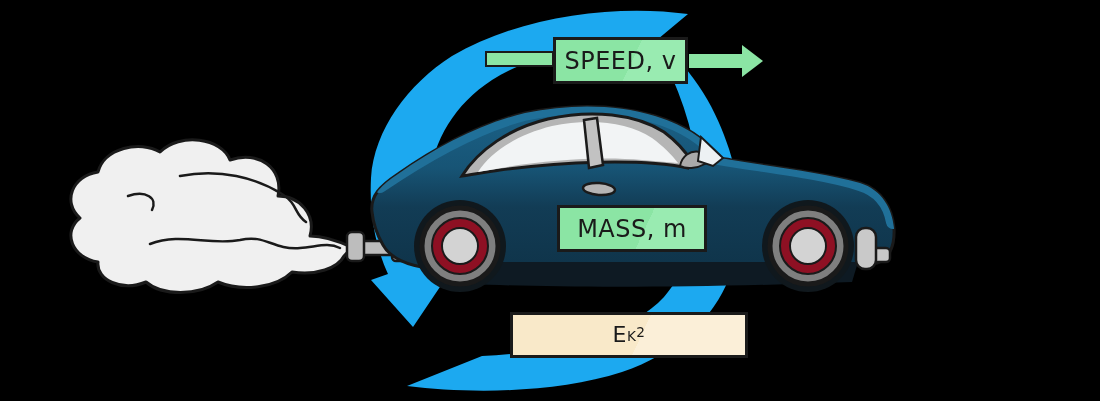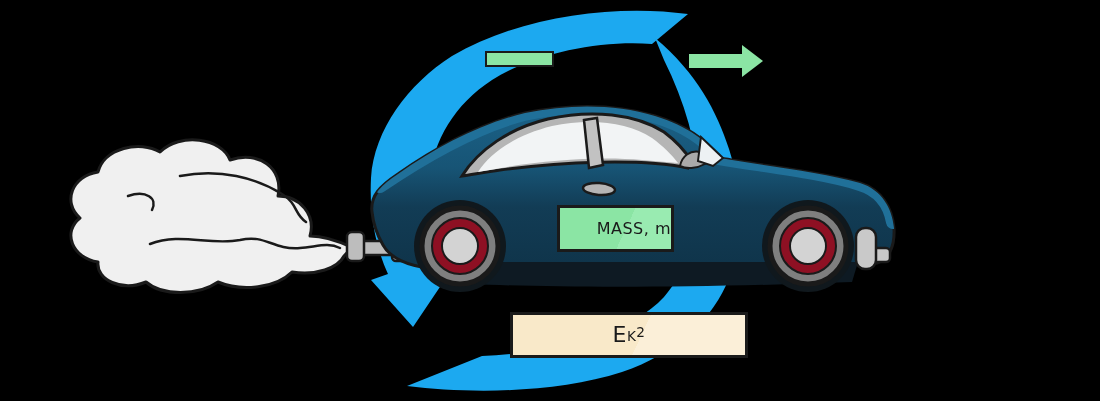--- a/index.html
+++ b/index.html
@@ -128,6 +128,9 @@
     </g>
   </svg>
 
+  <div class="label-box green-box speed-box">
+    <span>SPEED, v</span>
+  </div>
 
   <div class="label-box green-box mass-box">
     <span>MASS, m</span>

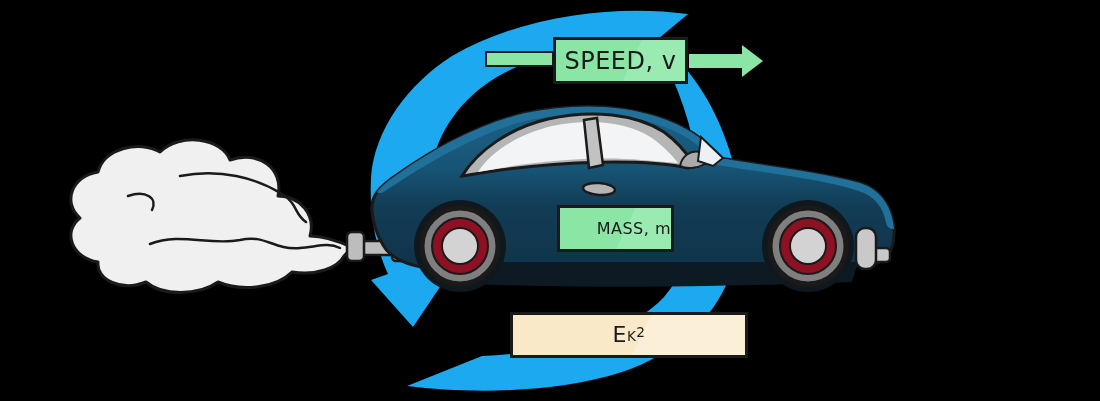--- a/index.html
+++ b/index.html
@@ -15,7 +15,7 @@
   }
   .green-box{background:linear-gradient(115deg,#8BE5A4 58%,#99EBB1 58%);}
   .speed-box{left:553px;top:37px;width:135px;height:47px;font-size:24px;}
-  .mass-box{left:557px;top:205px;width:117px;height:47px;font-size:16px;justify-content:flex-end;}
+  .mass-box{left:557px;top:205px;width:150px;height:47px;font-size:24px;}
   .formula-box{
     left:510px;top:312px;width:238px;height:46px;font-size:22px;
     background:linear-gradient(115deg,#F9E9C9 55%,#FBEFD8 55%);

